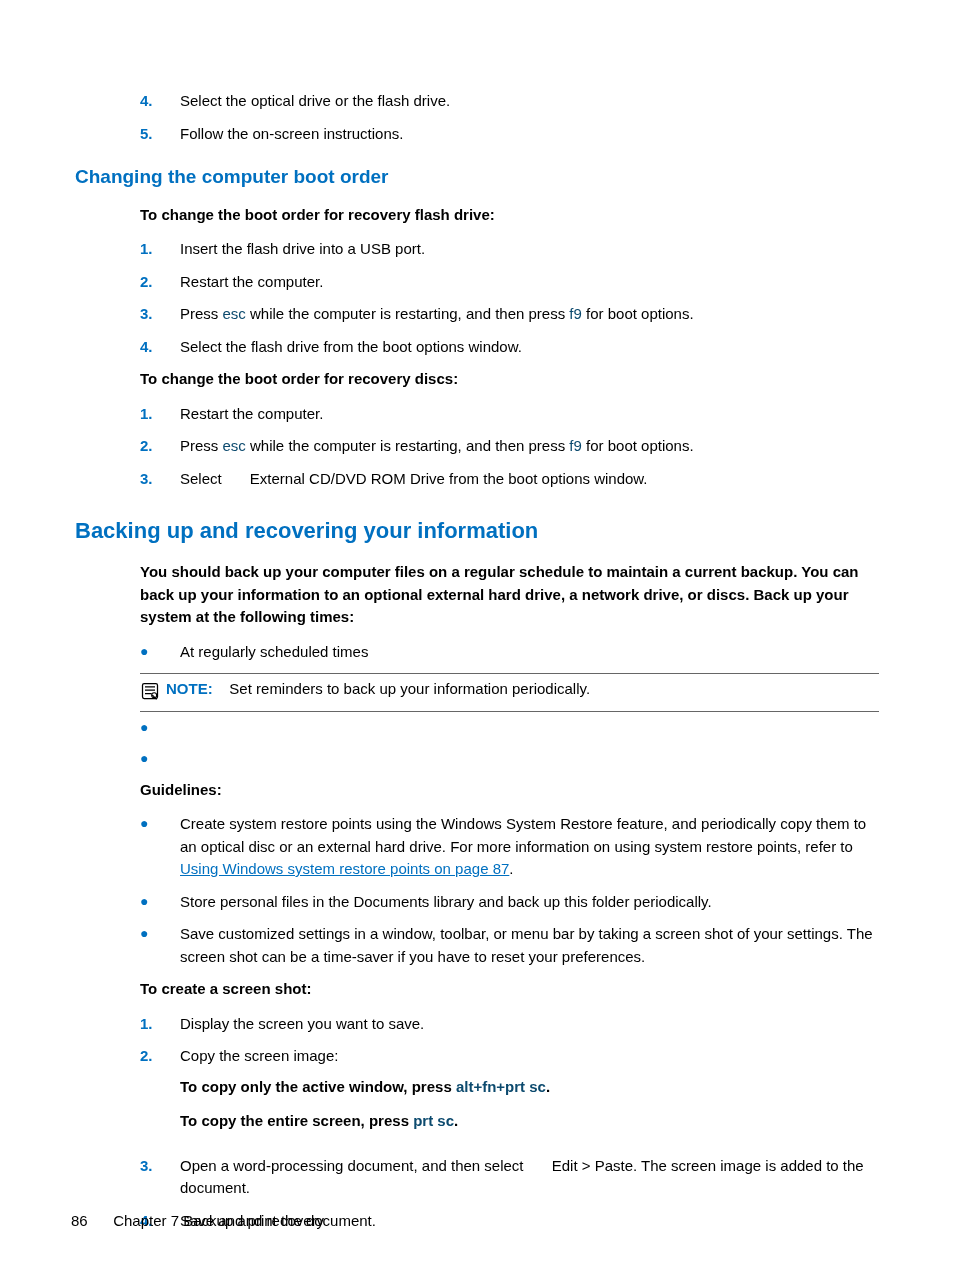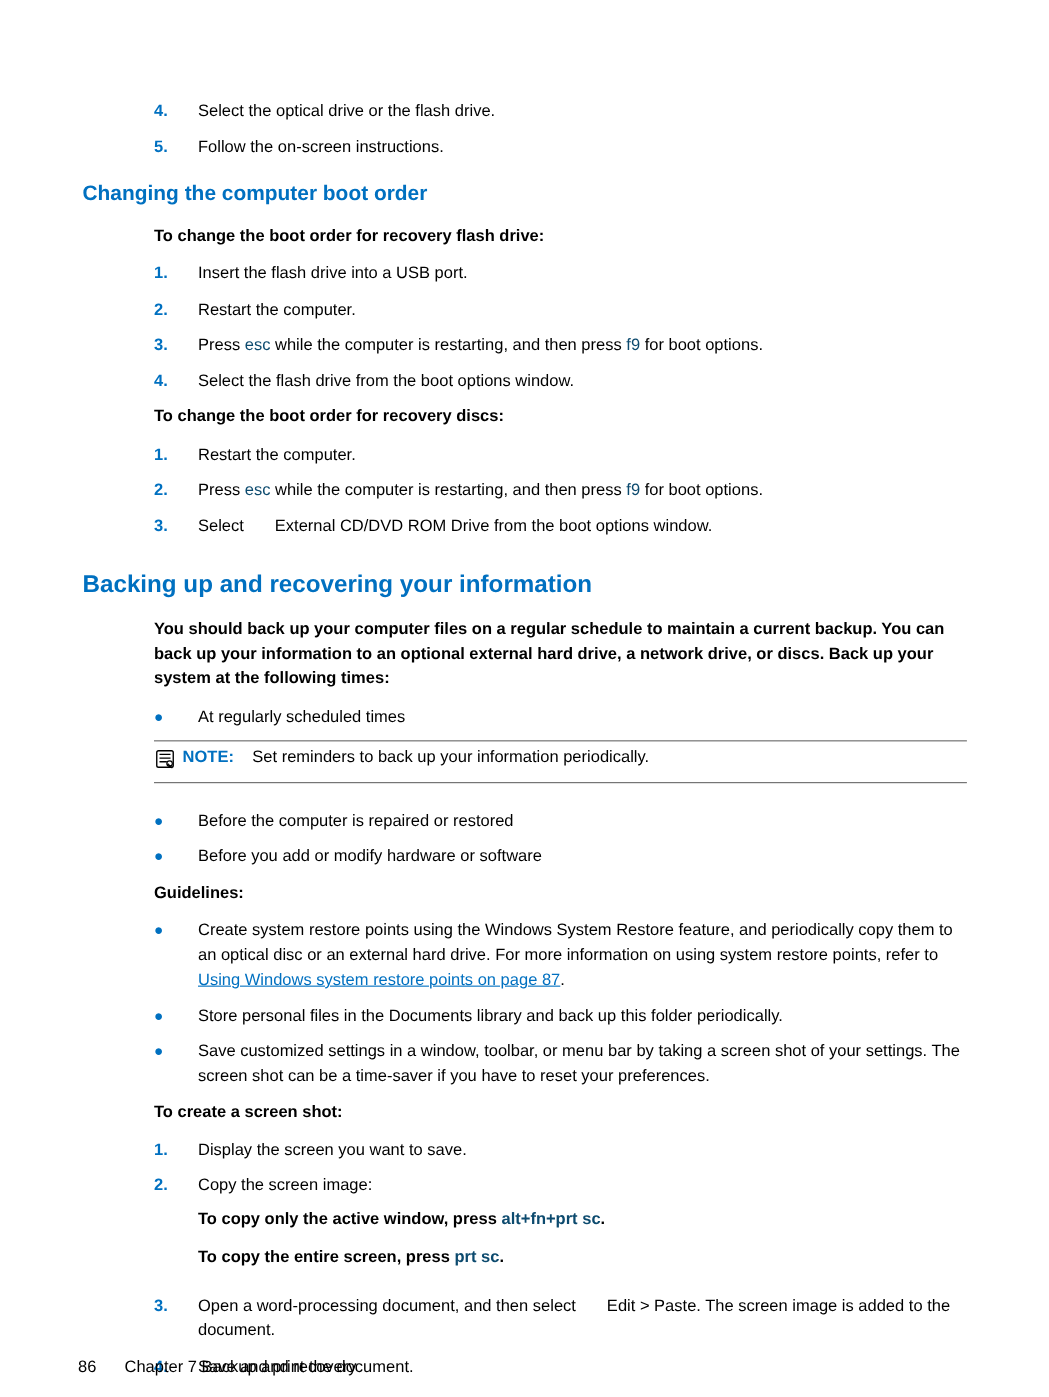--- a/index.html
+++ b/index.html
@@ -76,10 +76,10 @@
   .note-box {
     border-top: 1px solid #666;
     border-bottom: 1px solid #666;
-    margin: 6px 0 24px 0;
+    margin: 6px 0 5px 0;
     padding: 4px 0 10px 0;
     display: flex;
-    align-items: center;
+    align-items: flex-end;
     gap: 6px;
   }
   .note-label {

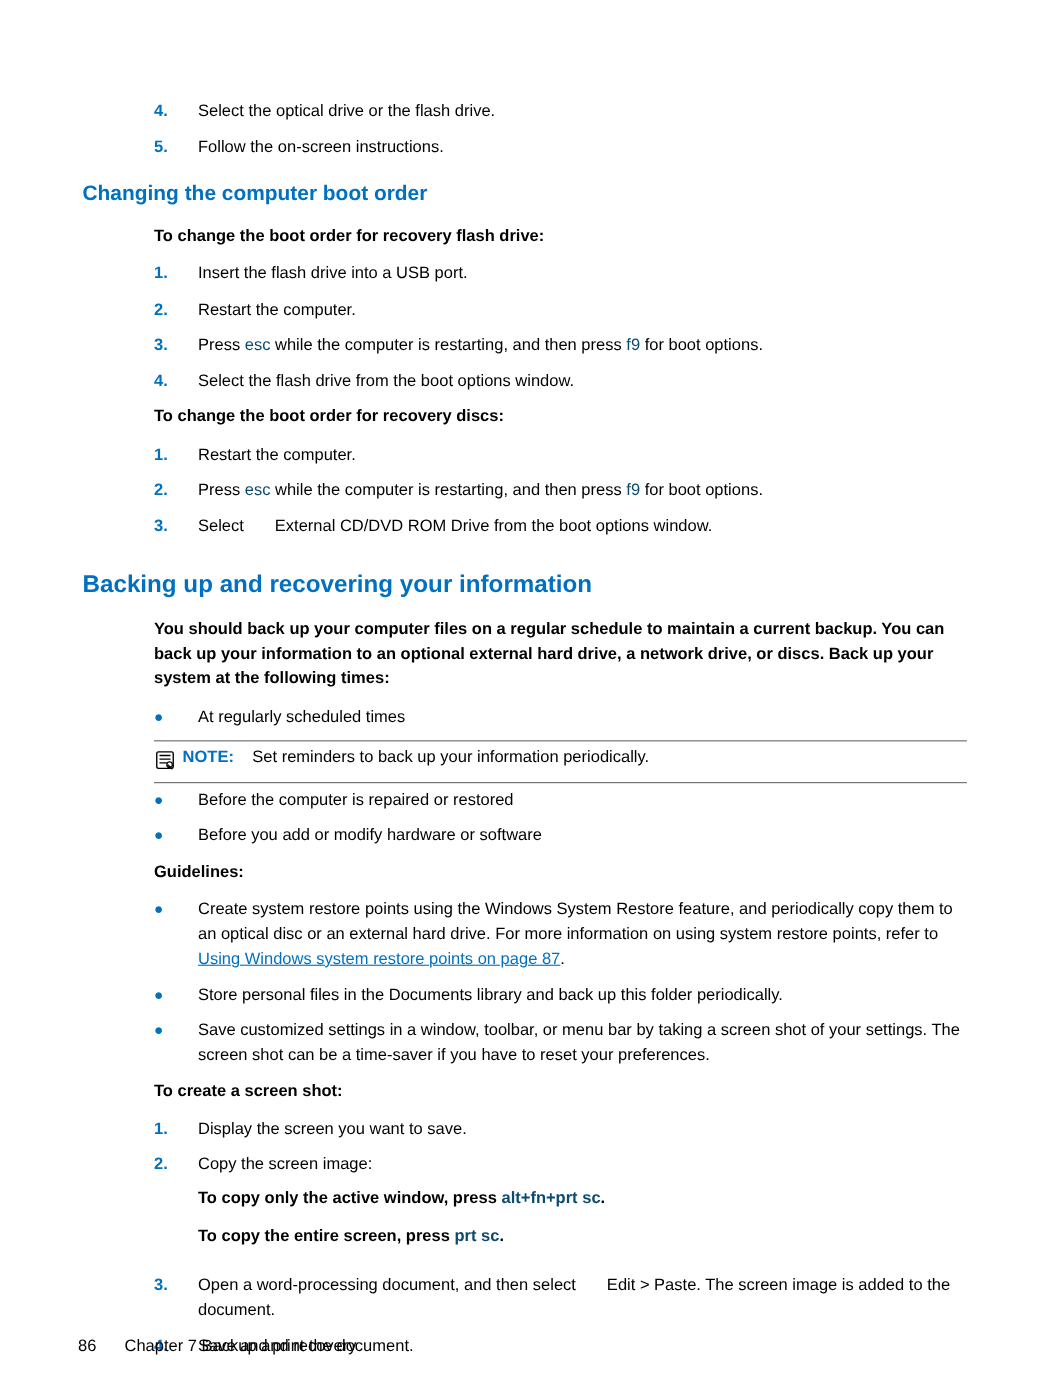--- a/index.html
+++ b/index.html
@@ -199,7 +199,6 @@
     <ul class="bullet-list">
       <li>
         <span class="dot">●</span>
-        <span>Before the computer is repaired or restored</span>
       </li>
       <li>
         <span class="dot">●</span>

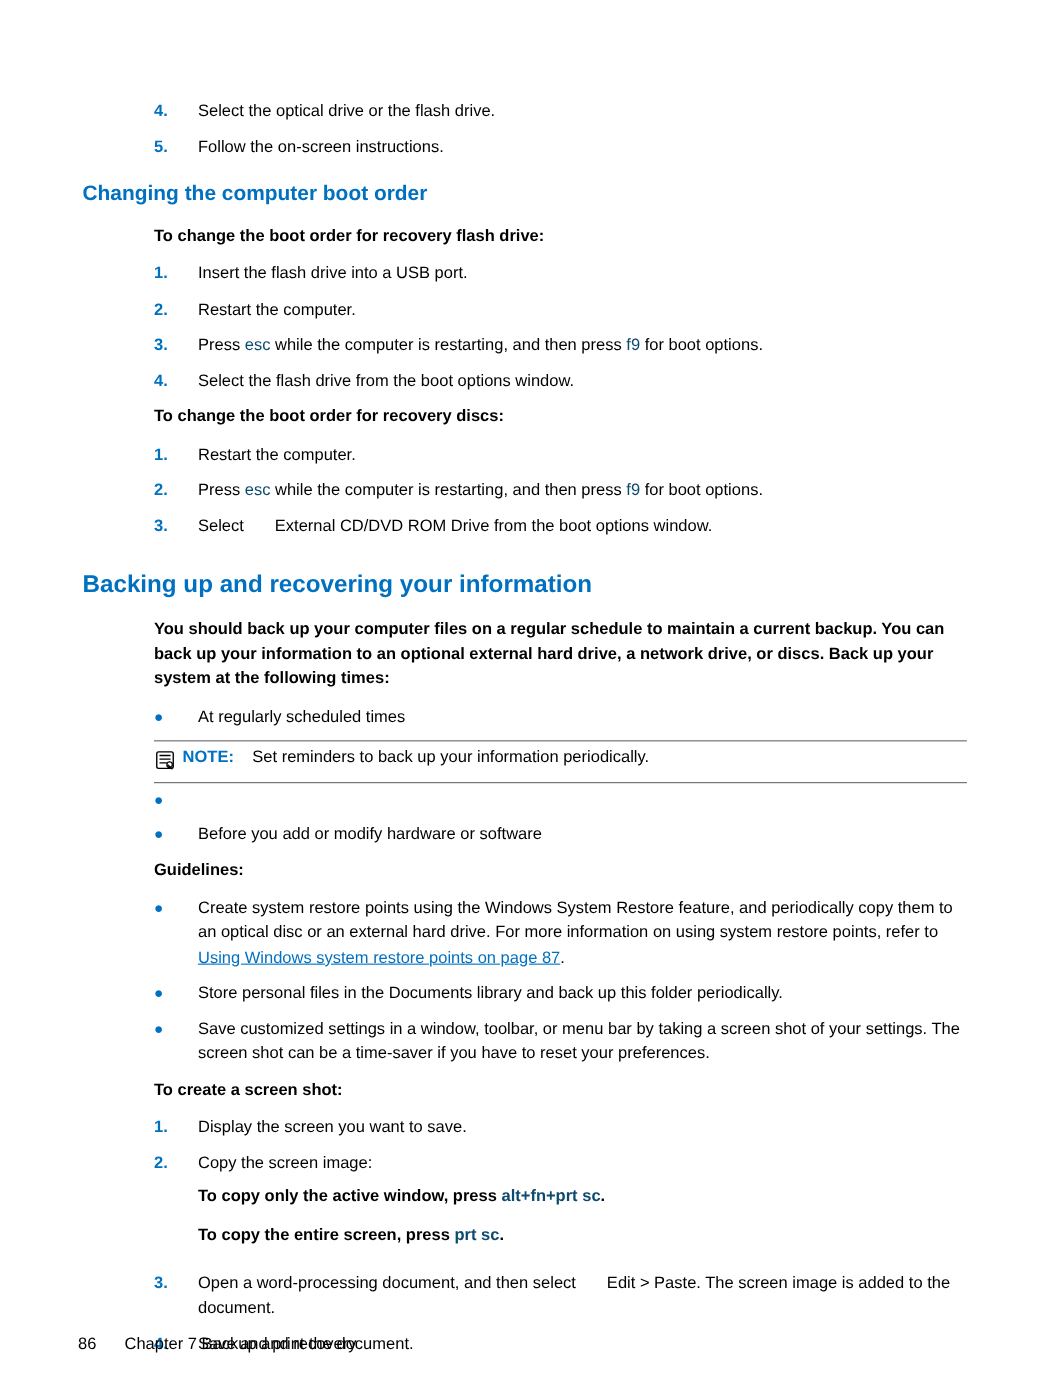--- a/index.html
+++ b/index.html
@@ -202,7 +202,6 @@
       </li>
       <li>
         <span class="dot">●</span>
-        <span>Before you add or modify hardware or software</span>
       </li>
     </ul>
 

